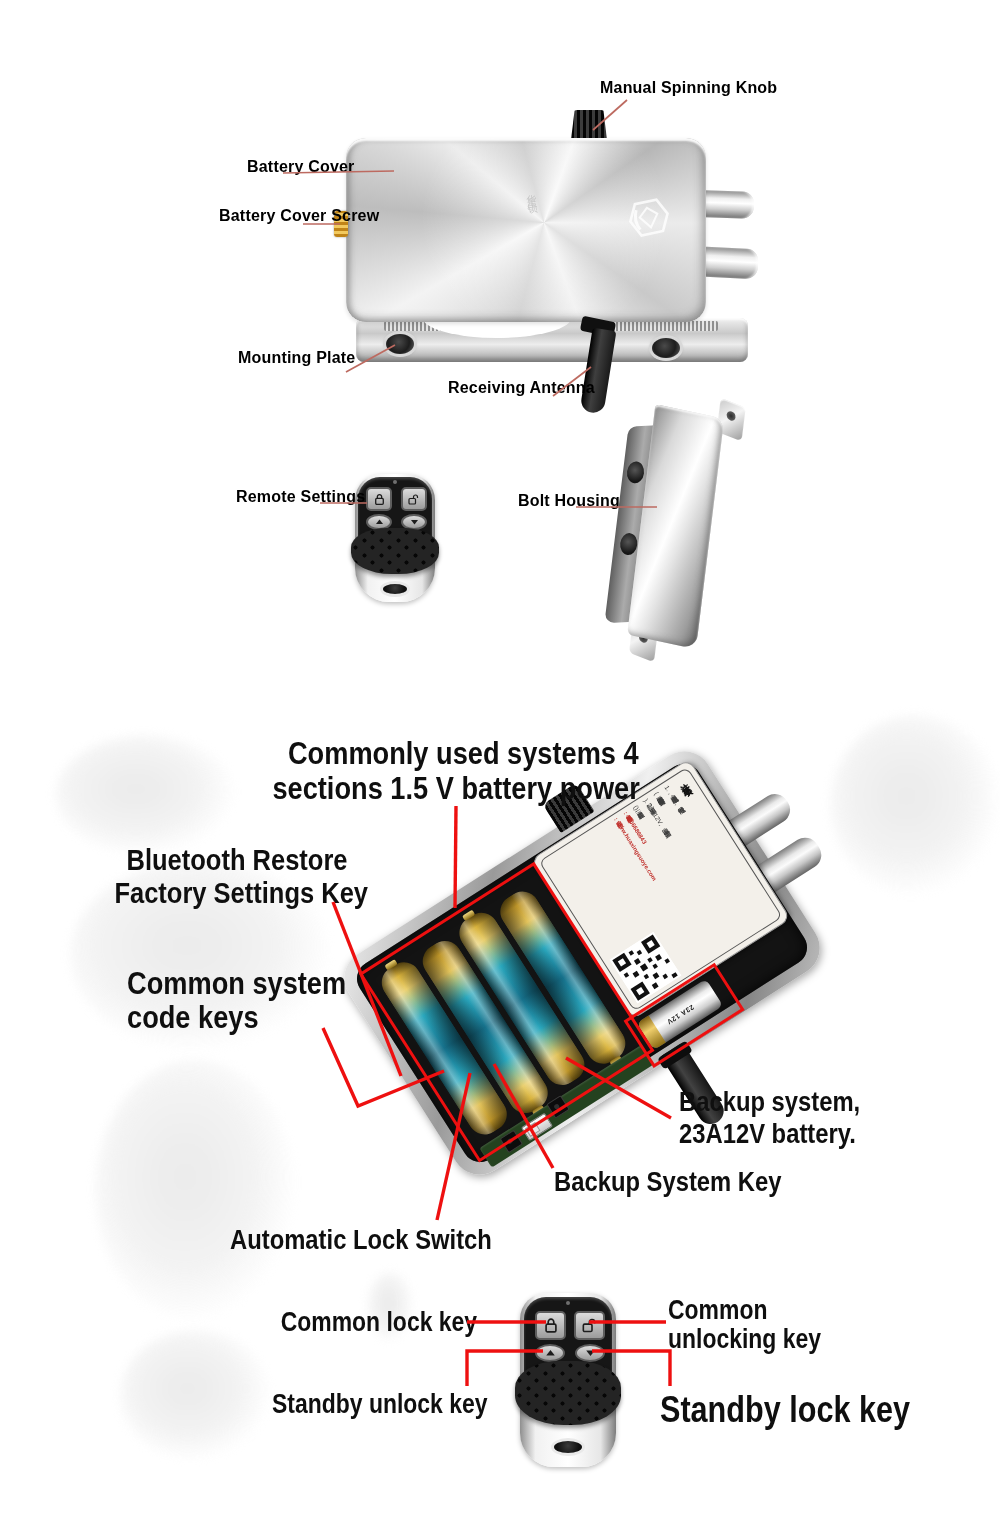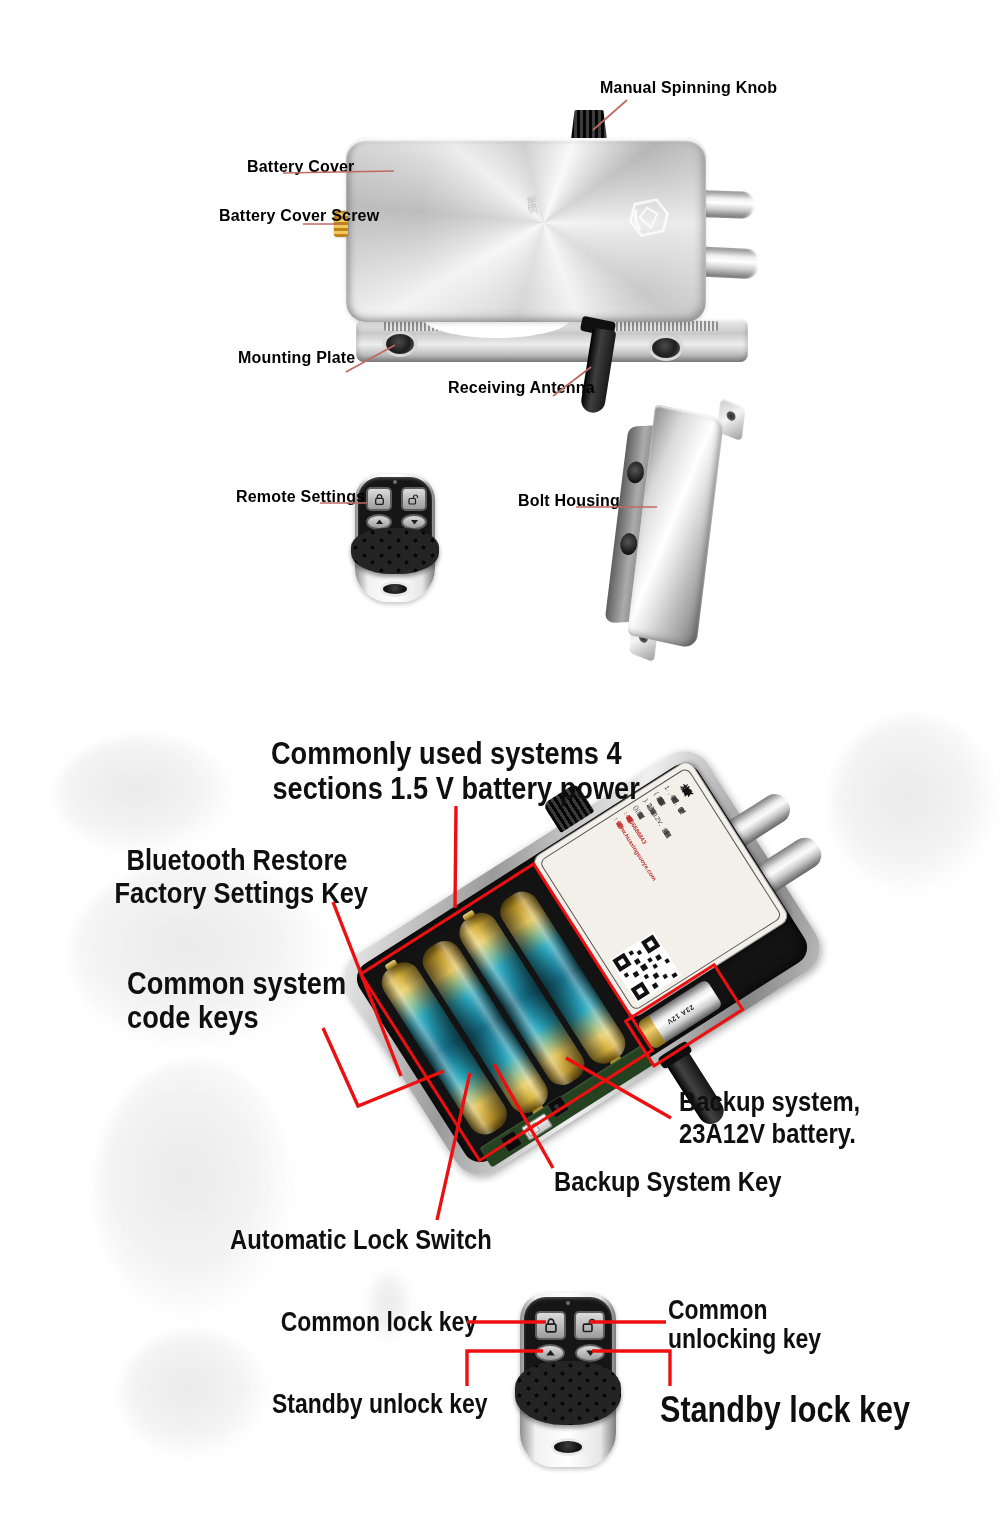--- a/index.html
+++ b/index.html
@@ -334,7 +334,7 @@
     <div class="r-hole" style="left:34px;top:148px;width:28px;height:12px;"></div>
   </div>
 
-  <div class="lbl-heavy o-c" style="left:240px;top:736px;width:430px;text-align:left;font-size:32px;line-height:35px;">
+  <div class="lbl-heavy o-c" style="left:240px;top:736px;width:430px;text-align:right;font-size:32px;line-height:35px;">
     <span class="cx">Commonly used systems 4</span><br>
     <span class="cx">sections 1.5 V battery power</span>
   </div>

